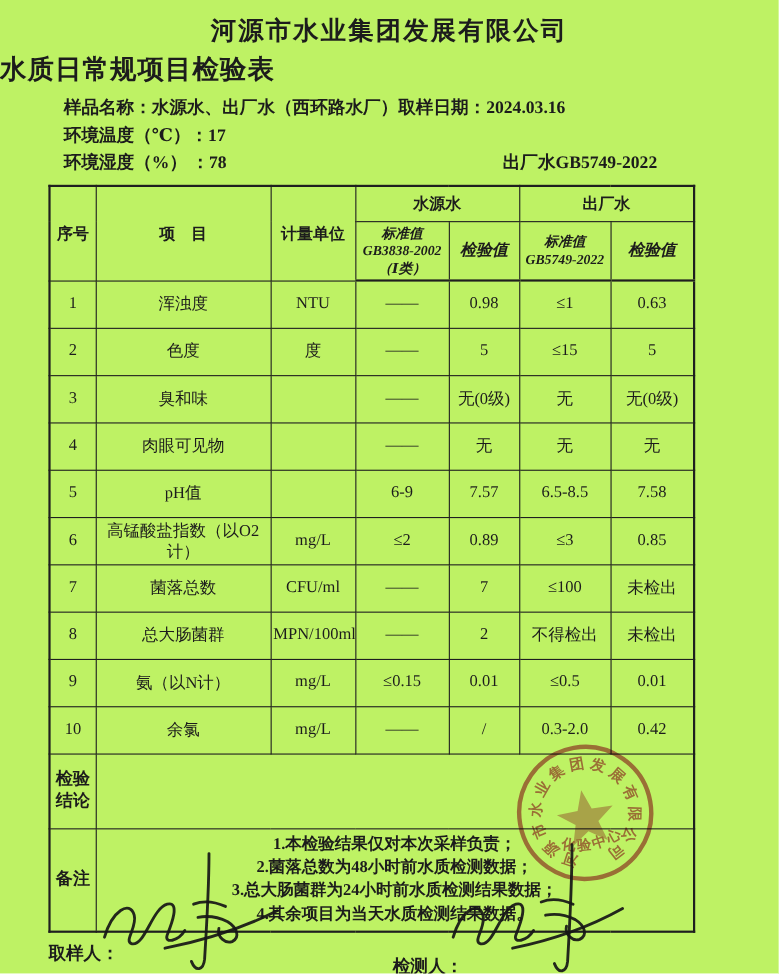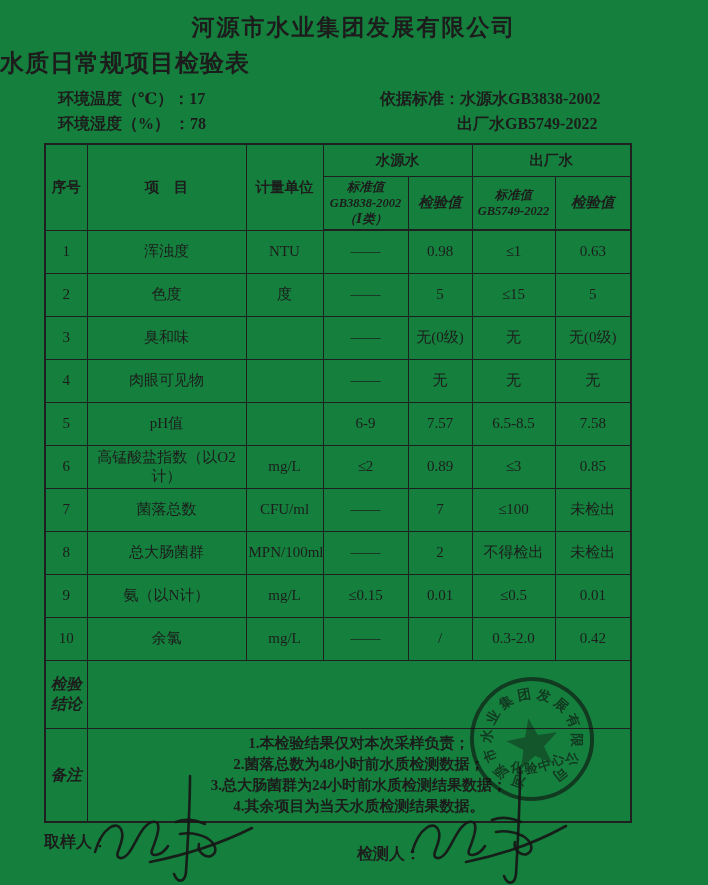--- a/index.html
+++ b/index.html
@@ -8,7 +8,7 @@
     font-family:"Liberation Serif","DejaVu Serif",serif;color:#1c1c1c;
     -webkit-font-smoothing:antialiased;
   }
-  .page{position:relative;width:708px;height:885px;background:#15803d;}
+  .page{position:relative;width:708px;height:885px;background:#bef264;}
   .title{
     text-align:center;padding-top:12px;font-size:23px;font-weight:bold;letter-spacing:2px;
   }

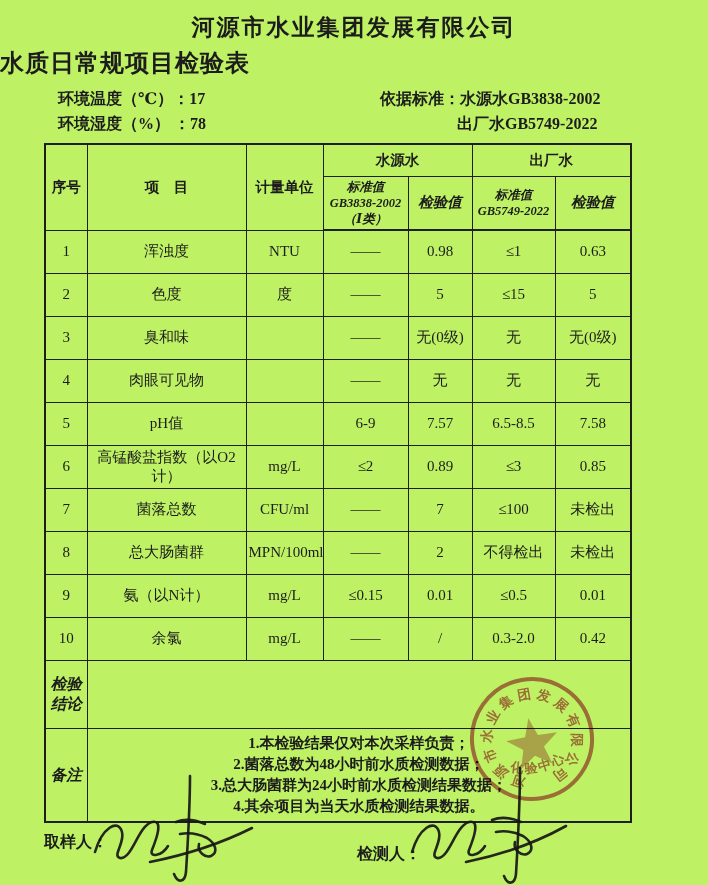--- a/index.html
+++ b/index.html
@@ -56,6 +56,9 @@
   <div class="subtitle">水质日常规项目检验表</div>
 
   <div class="info">
+    <div class="info-line">
+      <span>样品名称：</span><span>水源水、出厂水（西环路水厂）</span><span>取样日期：</span><span>2024.03.16</span>
+    </div>
     <div class="info-line">
       <span>环境温度（℃）：</span><span>17</span>
       <span class="abs-380"><span>依据标准：</span><span>水源水GB3838-2002</span></span>

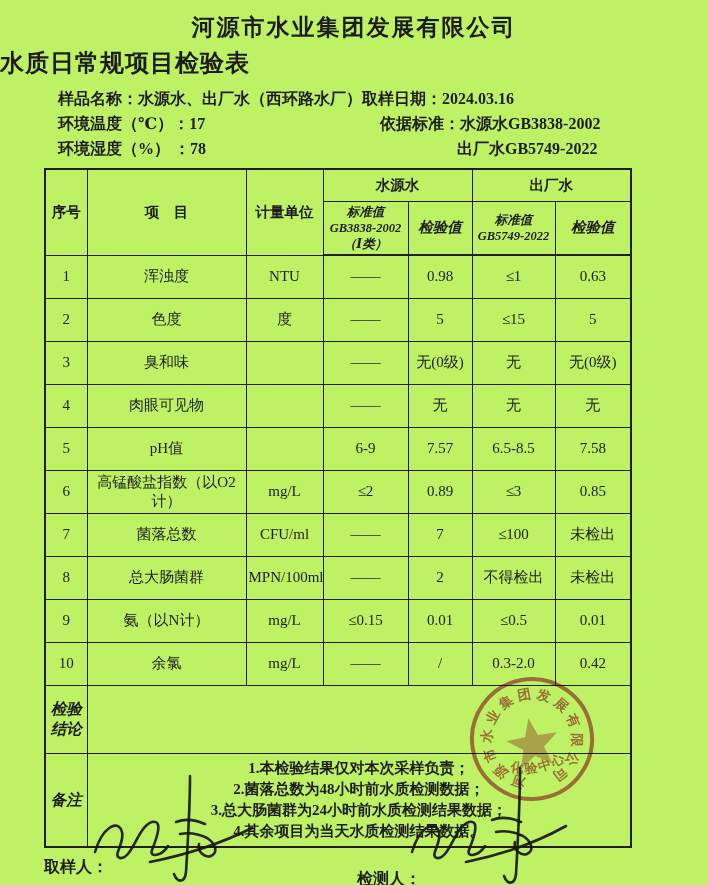--- a/index.html
+++ b/index.html
@@ -61,7 +61,6 @@
     </div>
     <div class="info-line">
       <span>环境温度（℃）：</span><span>17</span>
-      <span class="abs-380"><span>依据标准：</span><span>水源水GB3838-2002</span></span>
     </div>
     <div class="info-line">
       <span>环境湿度（%） ：</span><span>78</span>

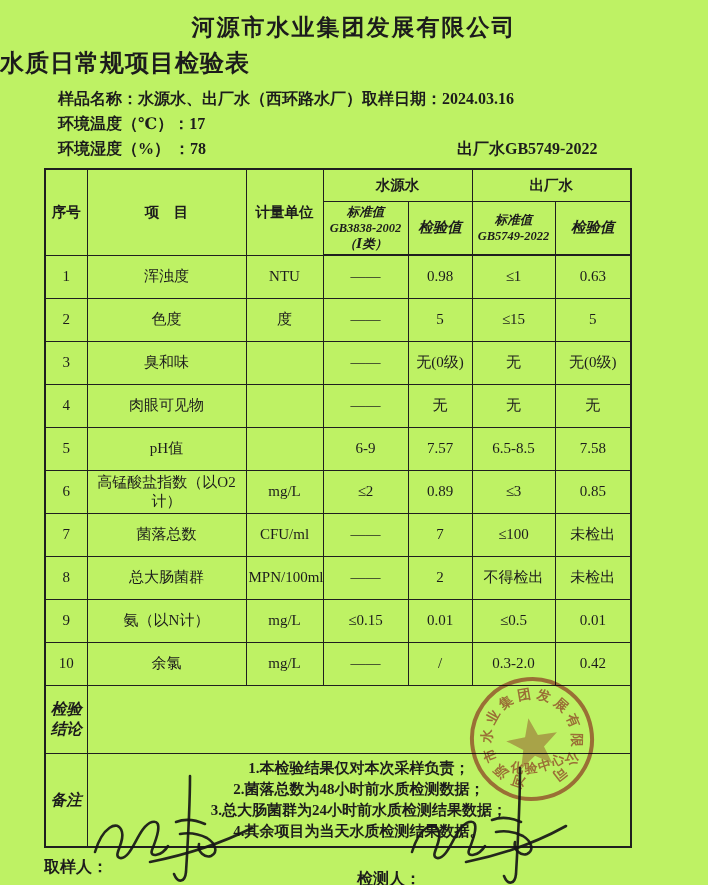--- a/index.html
+++ b/index.html
@@ -36,7 +36,7 @@
   tr.data-row{height:43px;}
   td.item-cell{text-align:left;padding-left:6px;}
   tr.conclusion-row{height:68px;}
-  tr.conclusion-row td.label, tr.remarks-row td.label{font-weight:bold;font-size:15.5px;line-height:20px;font-style:italic;}
+  tr.conclusion-row td.label, tr.remarks-row td.label{font-weight:bold;font-size:15.5px;line-height:20px;}
   tr.remarks-row{height:94px;}
   td.remarks{
     text-align:left;font-weight:bold;font-size:14.5px;line-height:21px;

